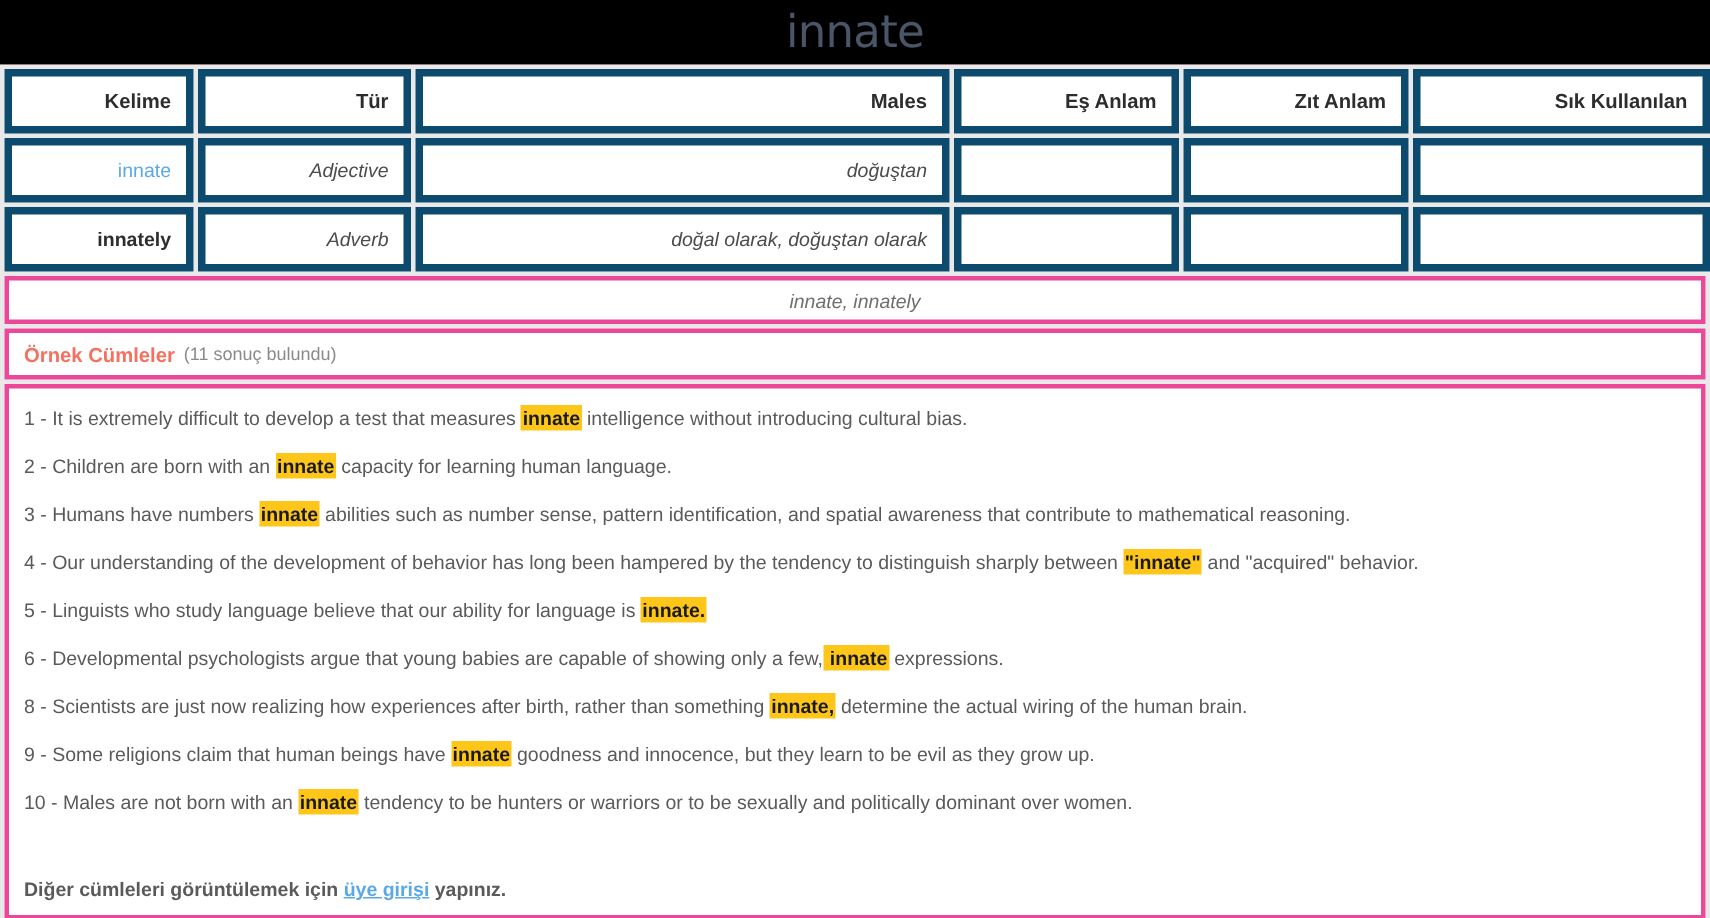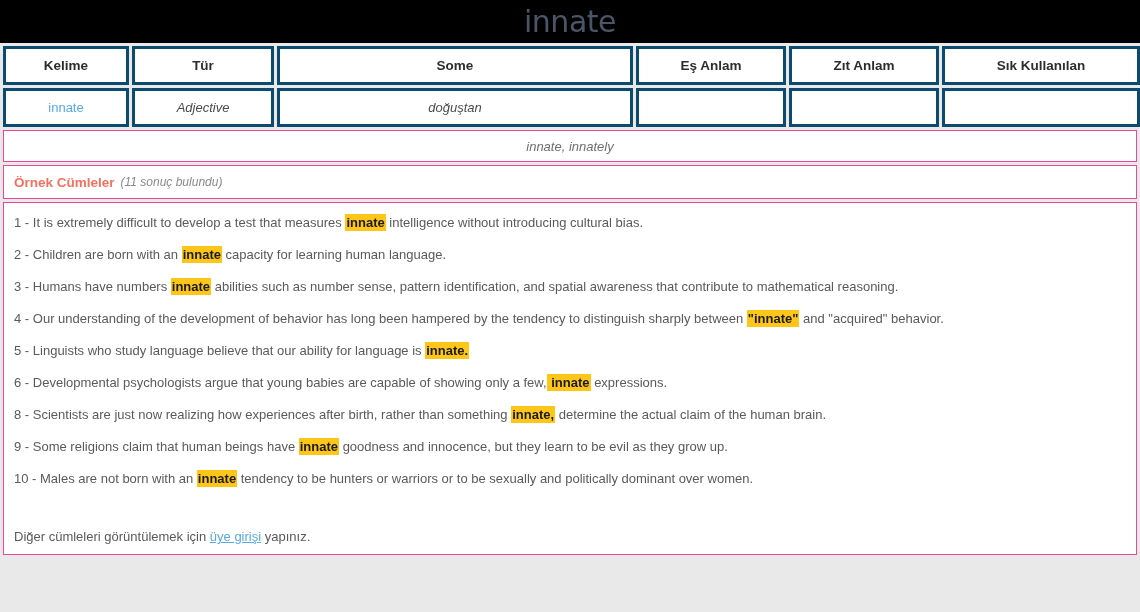--- a/index.html
+++ b/index.html
@@ -62,9 +62,9 @@
   .word-table th,
   .word-table td {
     background: #ffffff;
-    border: 3px solid #0c4a6e;
+    border: 5px solid #0c4a6e;
     padding: 9px 10px;
-    text-align: center;
+    text-align: right;
     vertical-align: middle;
     font-size: 13px;
     color: #333333;

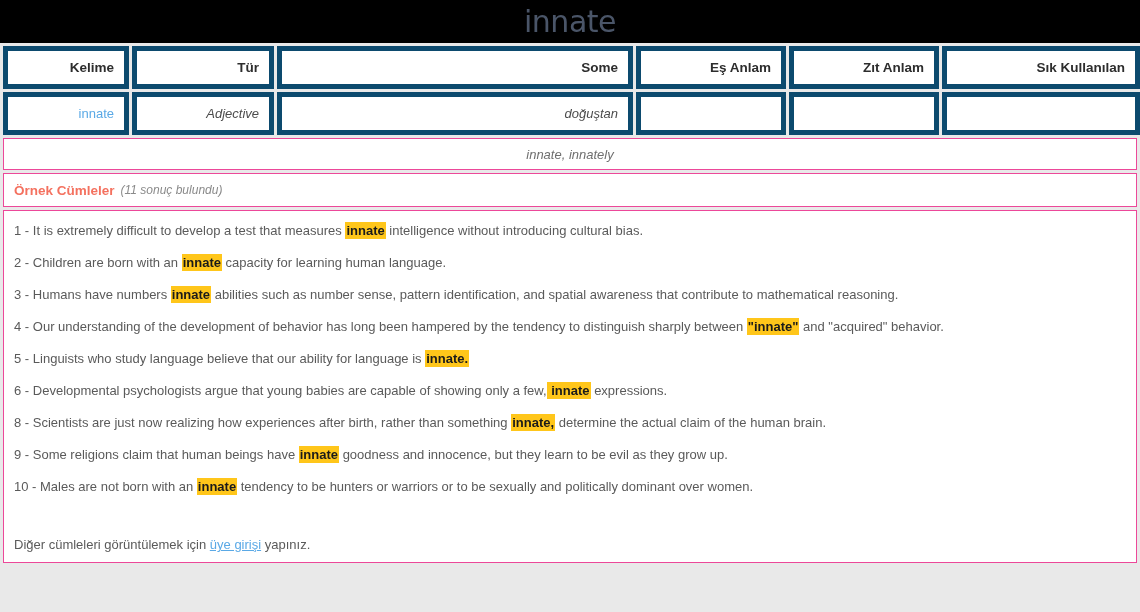--- a/index.html
+++ b/index.html
@@ -192,7 +192,7 @@
         <tr>
           <th>Kelime</th>
           <th>Tür</th>
-          <th>Some</th>
+          <th>Males</th>
           <th>Eş Anlam</th>
           <th>Zıt Anlam</th>
           <th>Sık Kullanılan</th>

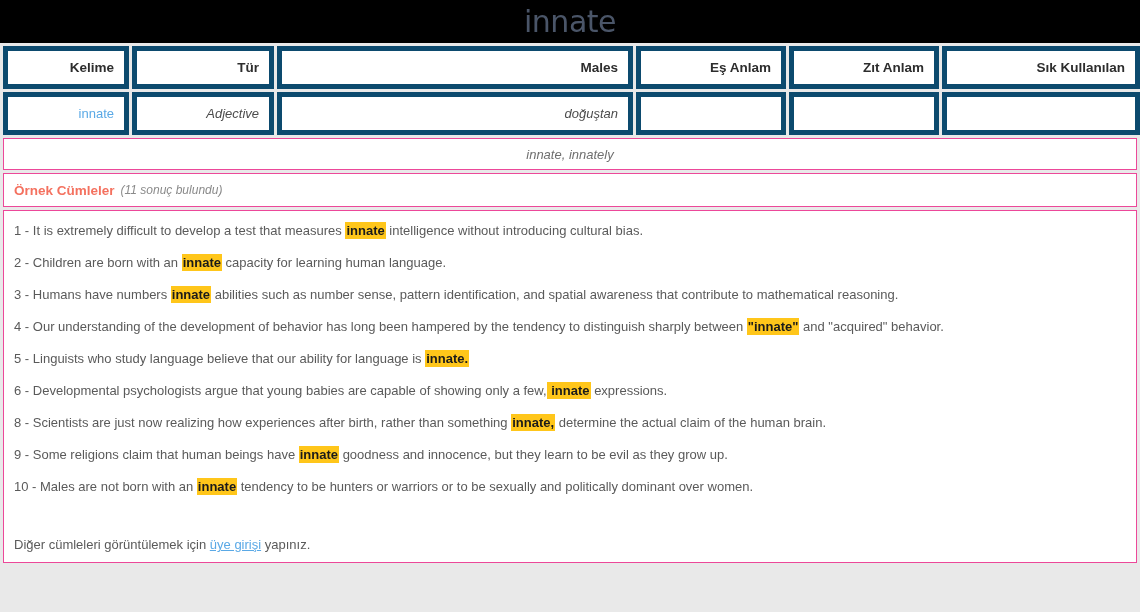--- a/index.html
+++ b/index.html
@@ -207,6 +207,14 @@
           <td></td>
           <td></td>
         </tr>
+        <tr>
+          <td class="cell-word-plain">innately</td>
+          <td class="cell-type">Adverb</td>
+          <td class="cell-meaning">doğal olarak, doğuştan olarak</td>
+          <td></td>
+          <td></td>
+          <td></td>
+        </tr>
       </tbody>
     </table>
 

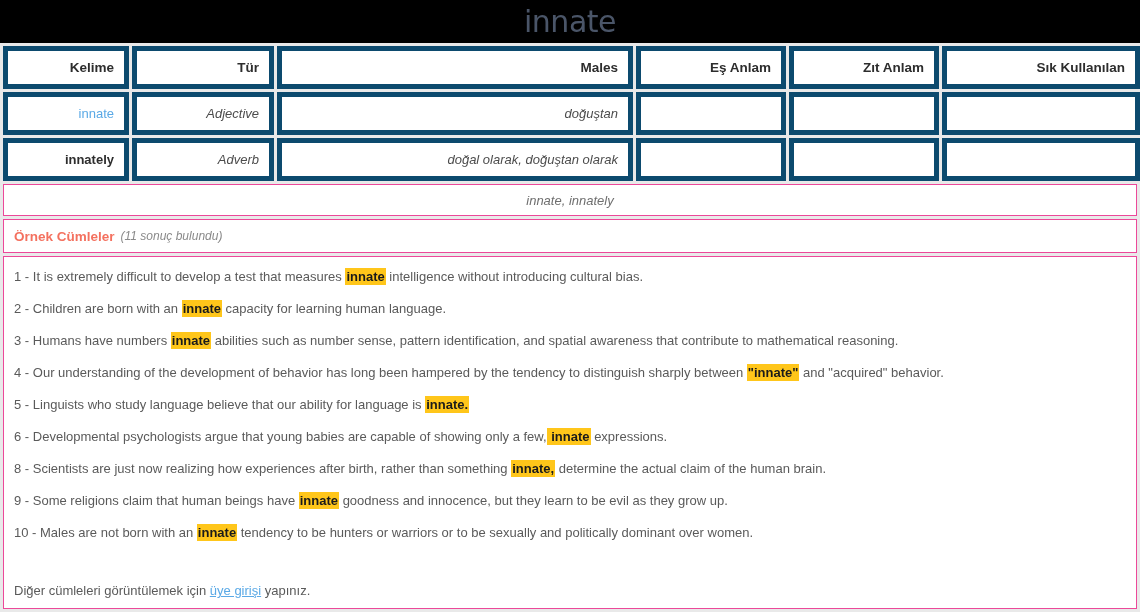--- a/index.html
+++ b/index.html
@@ -102,7 +102,7 @@
   .strip {
     margin: 0 3px 3px 3px;
     background: #ffffff;
-    border: 1px solid #ec4899;
+    border: 3px solid #ec4899;
     box-sizing: border-box;
     width: 1134px;
   }

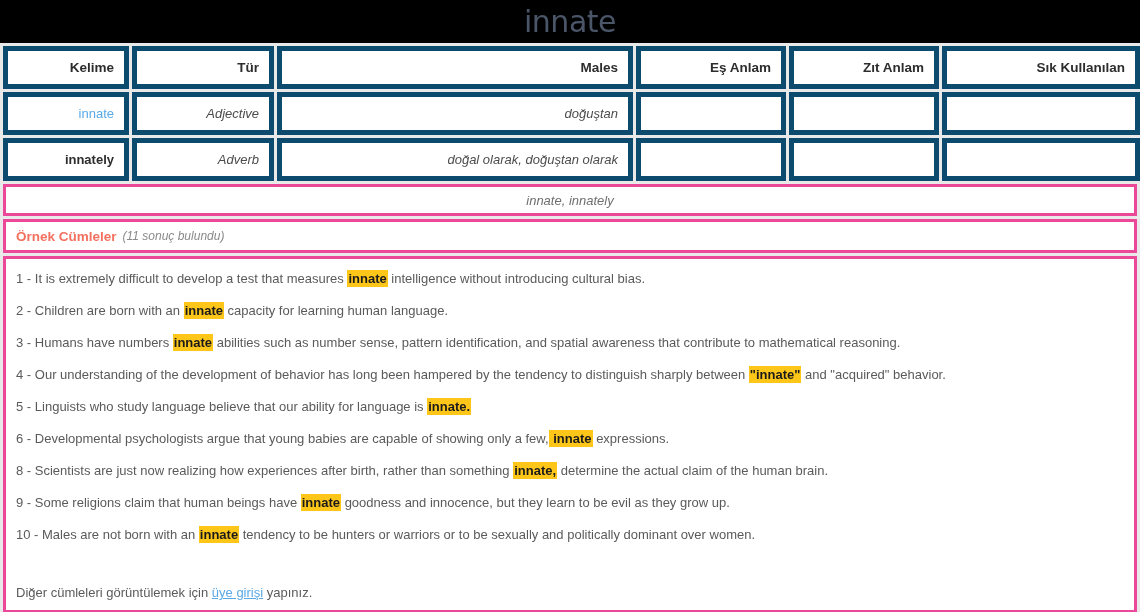--- a/index.html
+++ b/index.html
@@ -132,7 +132,6 @@
   }
   .examples-count {
     color: #8a8a8a;
-    font-style: italic;
     font-size: 12px;
     margin-left: 6px;
     text-align: right;

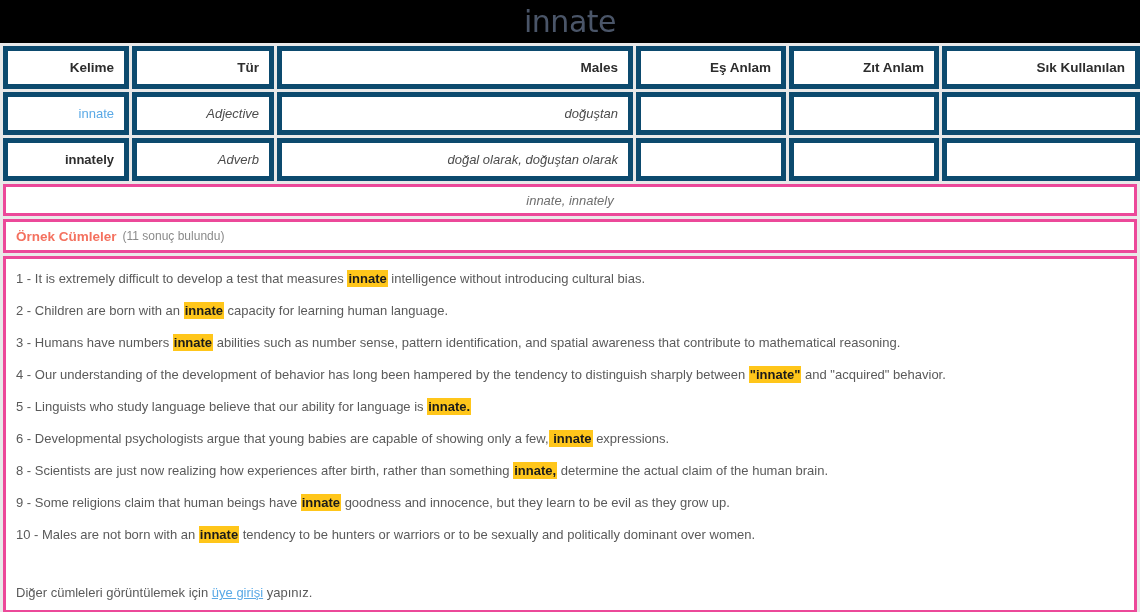--- a/index.html
+++ b/index.html
@@ -254,7 +254,7 @@
 
 
       <div class="sentence">
-        <span>8 - </span><span>Scientists are just now realizing how experiences after birth, rather than something </span><span class="hl">innate,</span><span> determine the actual claim of the human brain.</span>
+        <span>8 - </span><span>Scientists are just now realizing how experiences after birth, rather than something </span><span class="hl">innate,</span><span> determine the actual wiring of the human brain.</span>
       </div>
 
       <div class="sentence">

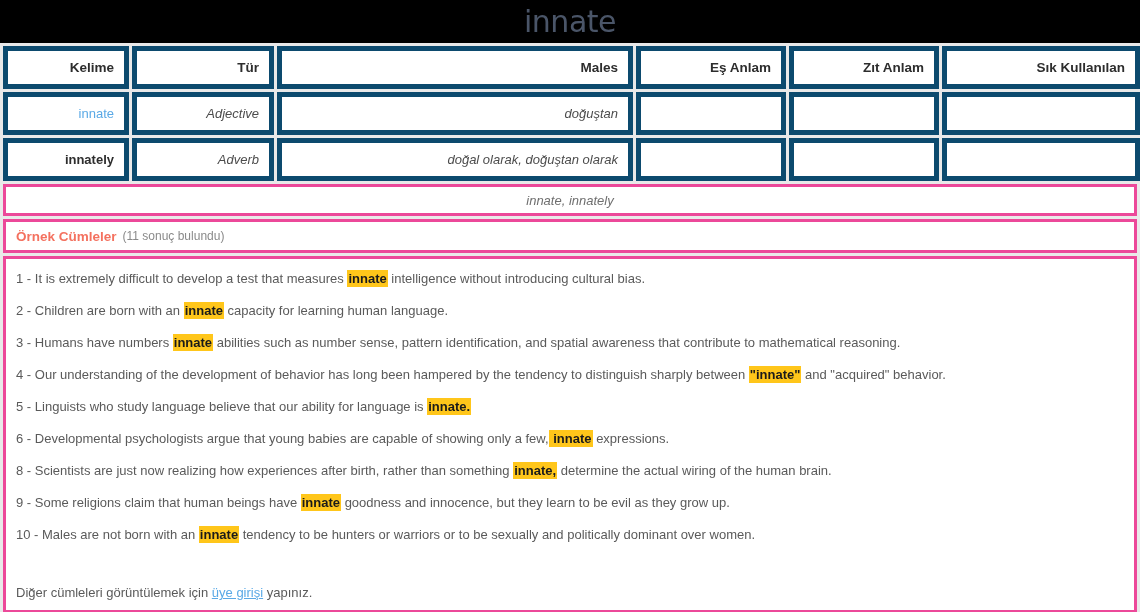--- a/index.html
+++ b/index.html
@@ -162,6 +162,7 @@
     font-size: 13px;
     color: #5a5a5a;
     padding-top: 26px;
+    font-weight: bold;
   }
   .footer-link {
     color: #5aa9e6;

